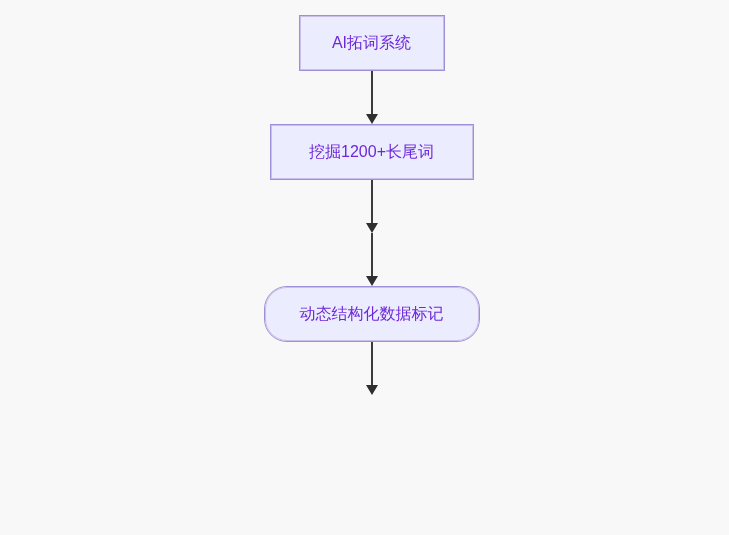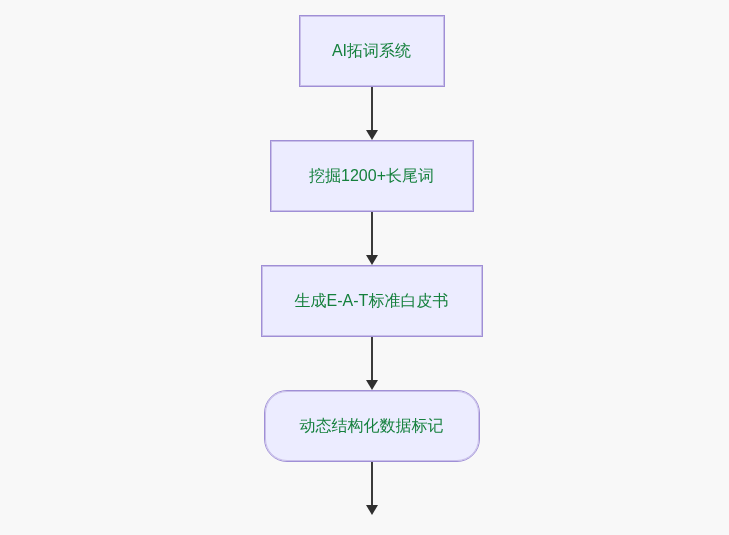--- a/index.html
+++ b/index.html
@@ -25,7 +25,7 @@
   }
   .node {
     box-sizing: border-box;
-    height: 72px;
+    height: 56px;
     display: flex;
     align-items: center;
     justify-content: center;
@@ -33,7 +33,7 @@
     border: 1px solid #9f8fd6;
     outline: 1px solid #c9bfe9;
     outline-offset: -2px;
-    color: #15803d;
+    color: #6d28d9;
     font-size: 16px;
     line-height: 1;
     white-space: nowrap;

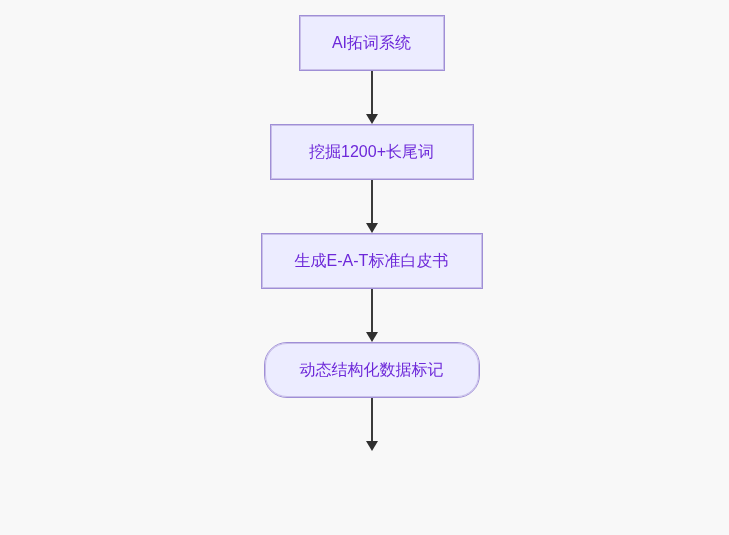--- a/index.html
+++ b/index.html
@@ -91,9 +91,6 @@
       <div class="shaft"></div>
       <div class="head"></div>
     </div>
-    <div class="node" data-idx="2">
-      <span>生成E-A-T标准白皮书</span>
-    </div>
     <div class="arrow">
       <div class="shaft"></div>
       <div class="head"></div>

